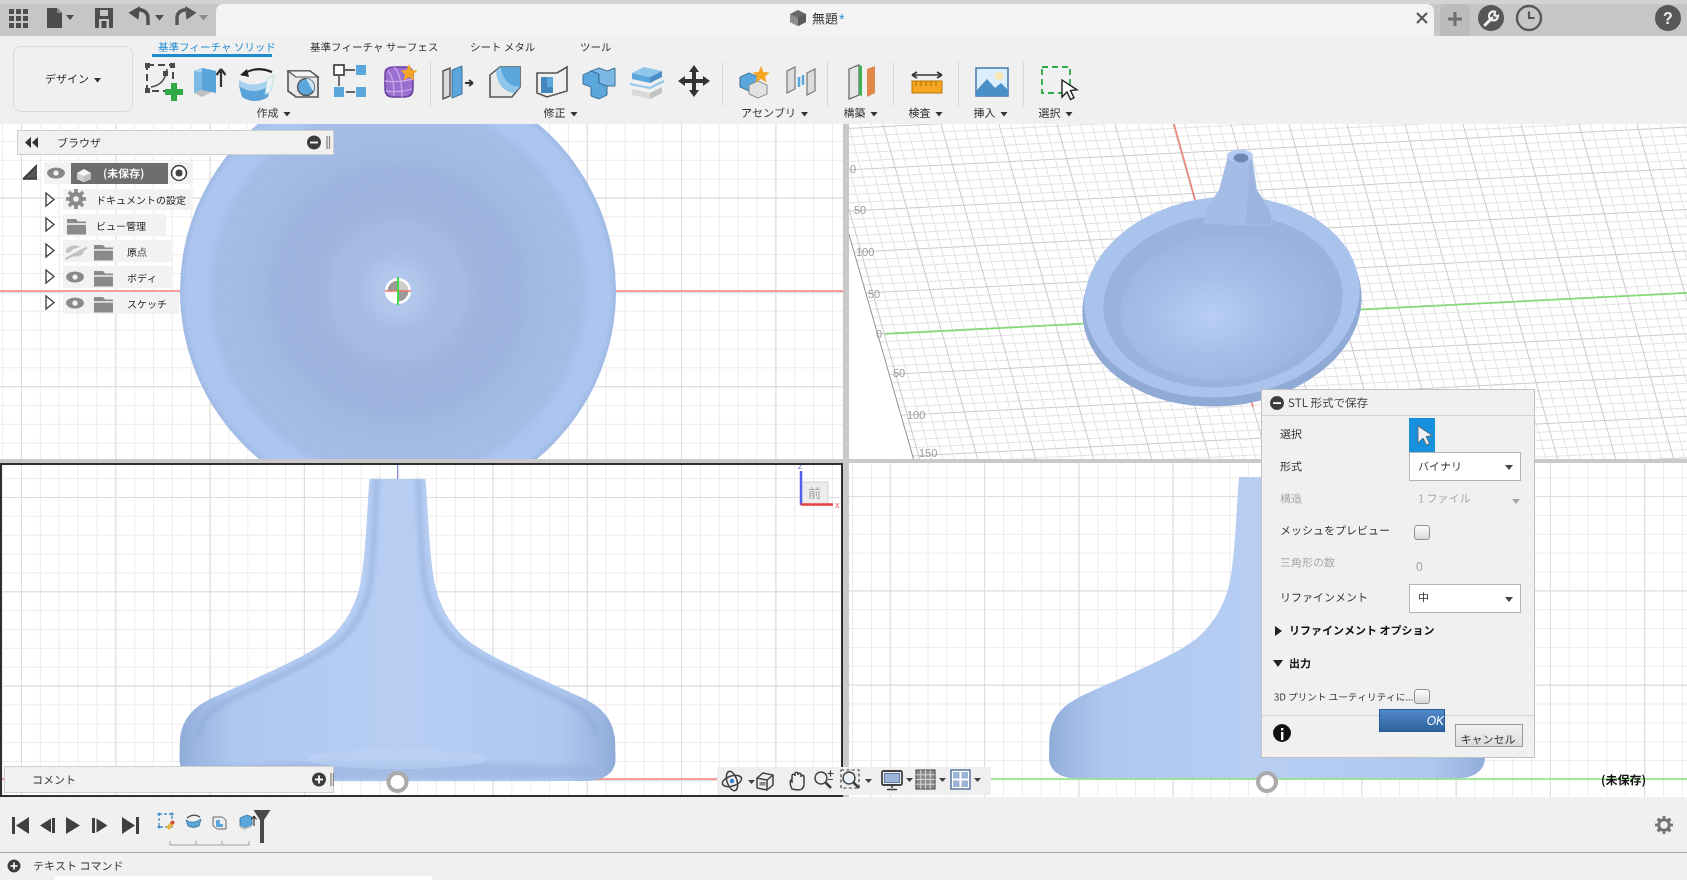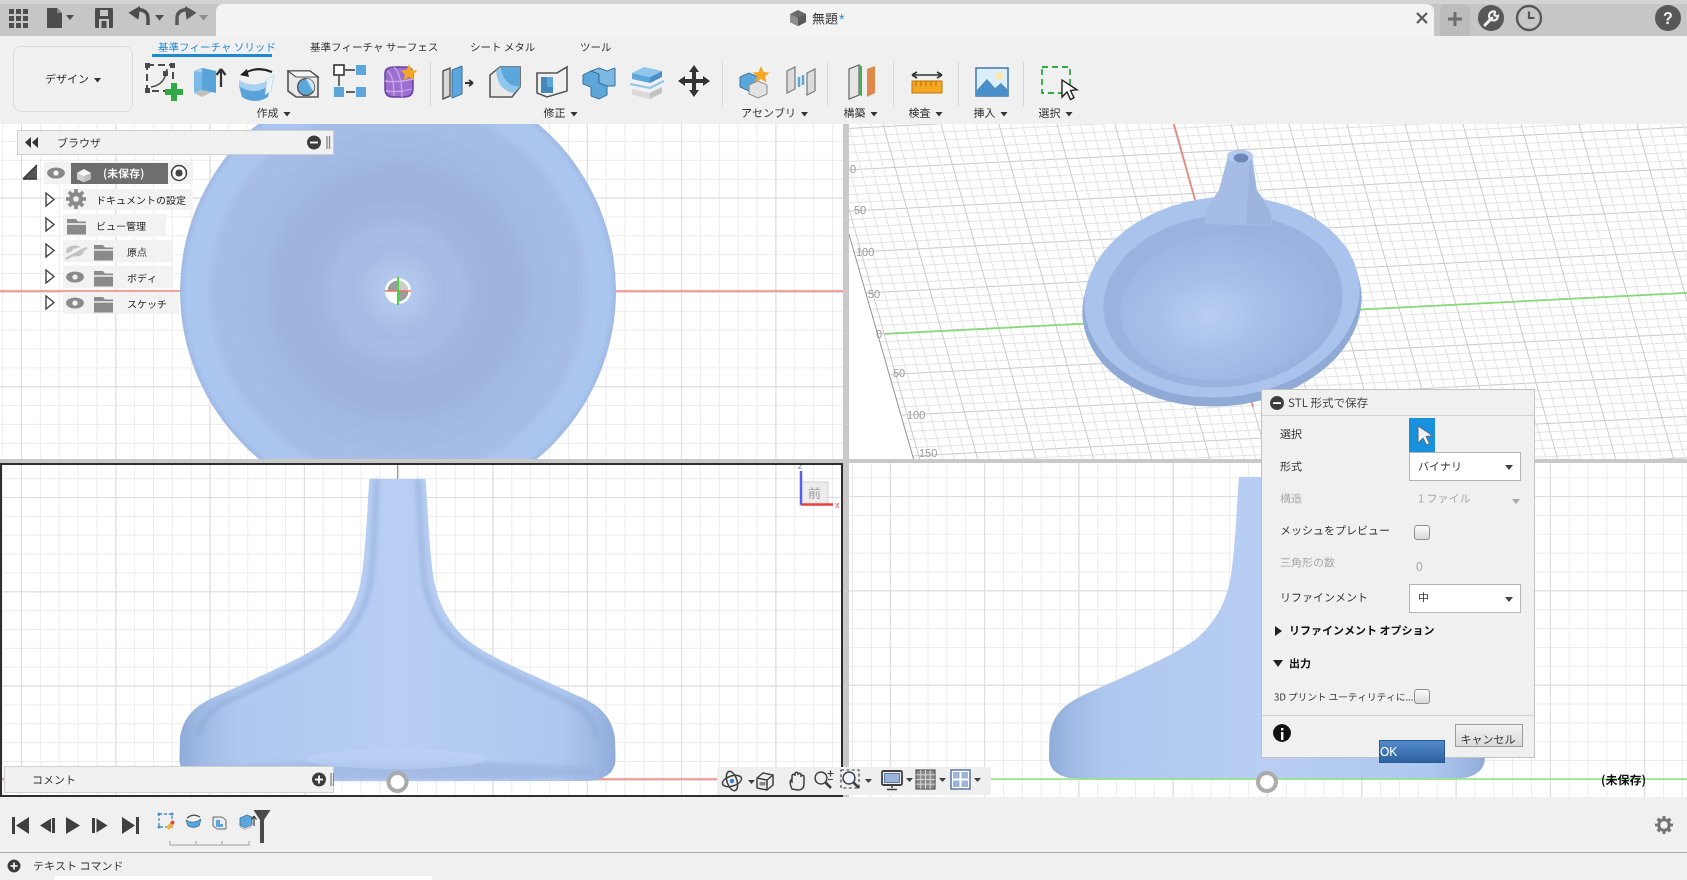--- a/index.html
+++ b/index.html
@@ -667,7 +667,7 @@
       <rect x="12" y="8" width="2.4" height="2.4" fill="#fff"></rect>
       <rect x="12" y="12" width="2.4" height="8" fill="#fff"></rect>
     </svg>
-  <div class="abs" style="left:117px;top:350px;width:66px;height:23px;background:linear-gradient(#5289ca,#2d639f);border:1px solid #2a5a92;color:#fff;text-align:left;line-height:22px;">OK</div>
+  <div class="abs" style="left:117px;top:319px;width:66px;height:23px;background:linear-gradient(#5289ca,#2d639f);border:1px solid #2a5a92;color:#fff;text-align:right;line-height:22px;font-style:italic;">OK</div>
   <div class="abs" style="left:193px;top:334px;width:68px;height:23px;background:linear-gradient(#f2f2f2,#dadada);border:1px solid #9a9a9a;"></div>
 </div>
 <div id="timeline" class="abs">

